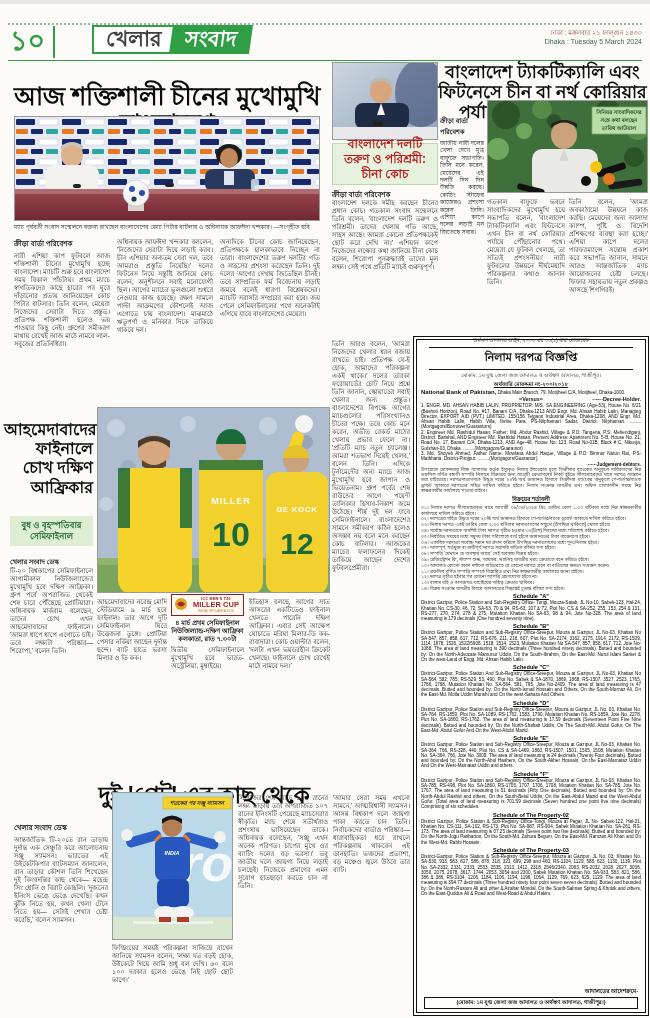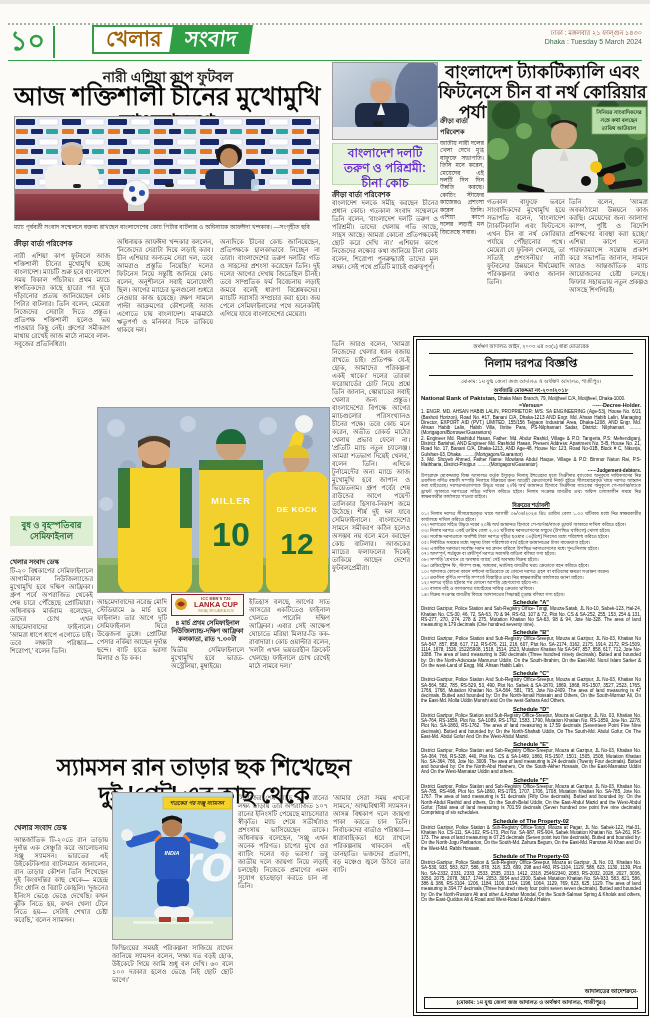--- a/index.html
+++ b/index.html
@@ -36,7 +36,7 @@
   .ad-sign{position:absolute;right:10px;bottom:6px;left:10px;text-align:right;}
   .ad-sign .s1{font-size:5.6px;font-weight:bold;}
   .ad-sign .s2{font-size:5.4px;font-weight:bold;text-align:center;border:1px solid #111;padding:1px 2px;margin-top:1px;}
-  .mast1{display:inline-block;border:2px solid #2f9e44;color:#a16207;background:#fff;
+  .mast1{display:inline-block;border:2px solid #2f9e44;color:#404040;background:#fff;
          font-size:21px;font-weight:bold;padding:1px 12px 3px;line-height:1;}
   .mast2{display:inline-block;background:#2f9e44;color:#fff;font-size:21px;font-weight:bold;
          padding:3px 14px 5px;line-height:1;transform:skewX(-8deg);margin-left:-5px;}

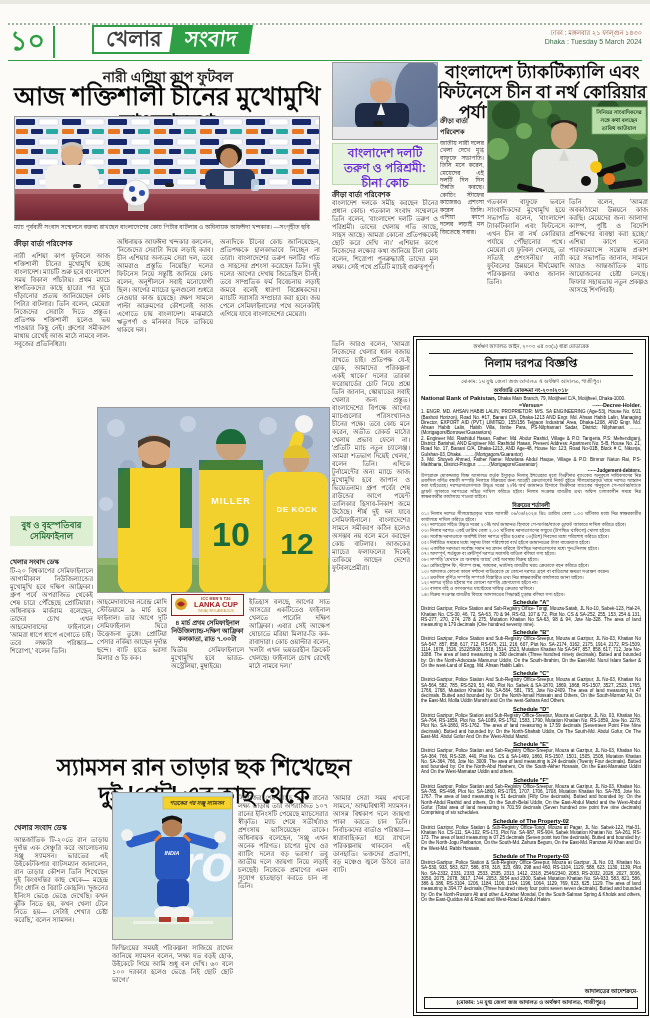--- a/index.html
+++ b/index.html
@@ -63,7 +63,6 @@
   </div>
   <div class="abs rule-green" style="left:8px;top:56px;width:634px;height:0;"></div>
 
-  <div class="abs kicker" style="left:8px;top:62px;width:320px;">নারী এশিয়া কাপ ফুটবল</div>
   <div class="abs headline-xl" style="left:2px;top:79px;width:330px;">আজ শক্তিশালী চীনের মুখোমুখি বাংলাদেশ</div>
 
   <div class="abs photo" style="left:14px;top:112px;width:306px;height:105px;">

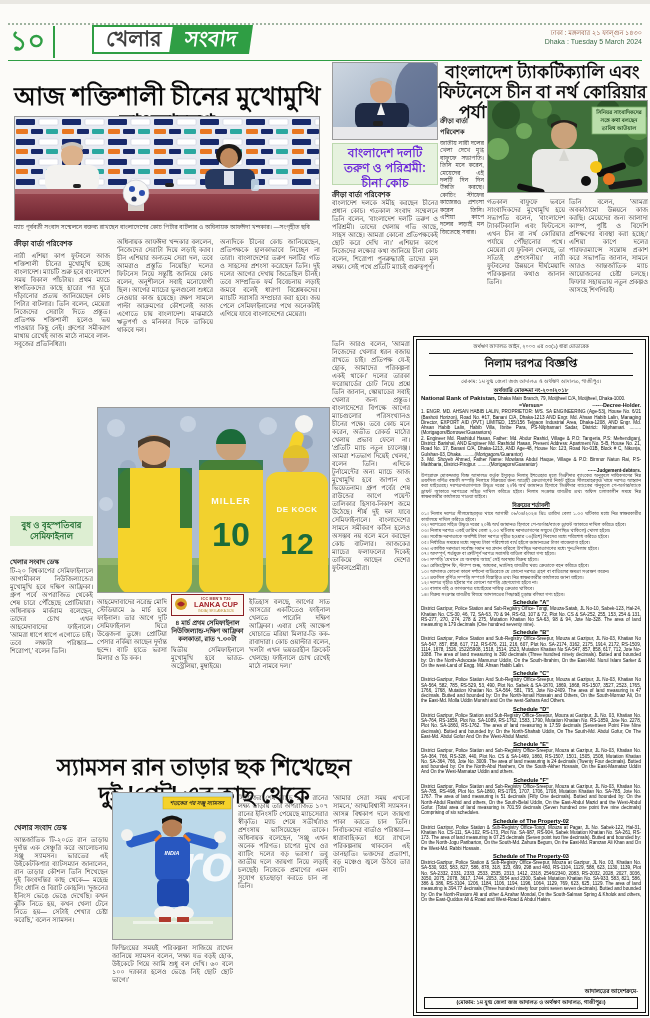--- a/index.html
+++ b/index.html
@@ -16,8 +16,8 @@
   .body-sim{font-size:6.5px;line-height:8px;text-align:justify;color:#262626;overflow:hidden;}
   .caption{font-size:6px;color:#333;line-height:7px;}
   .photo{border:1px solid #9a9a9a;overflow:hidden;background:#cfd6de;}
-  .coach-box{background:#e6f2de;border:1px solid #bcd8ae;display:flex;align-items:flex-start;justify-content:center;
-             font-size:12px;font-weight:bold;color:#6d28d9;text-align:center;line-height:1.25;padding:2px;}
+  .coach-box{background:#e6f2de;border:1px solid #bcd8ae;display:flex;align-items:flex-end;justify-content:center;
+             font-size:12px;font-weight:bold;color:#b91c1c;text-align:center;line-height:1.25;padding:2px;}
   .sa-box{background:#ddeed2;text-align:center;font-size:8.5px;font-weight:bold;color:#1e6b2e;line-height:1.3;padding:4px 2px;}
   .fixture{font-size:6.5px;font-weight:bold;text-align:center;color:#101010;line-height:8px;}
   

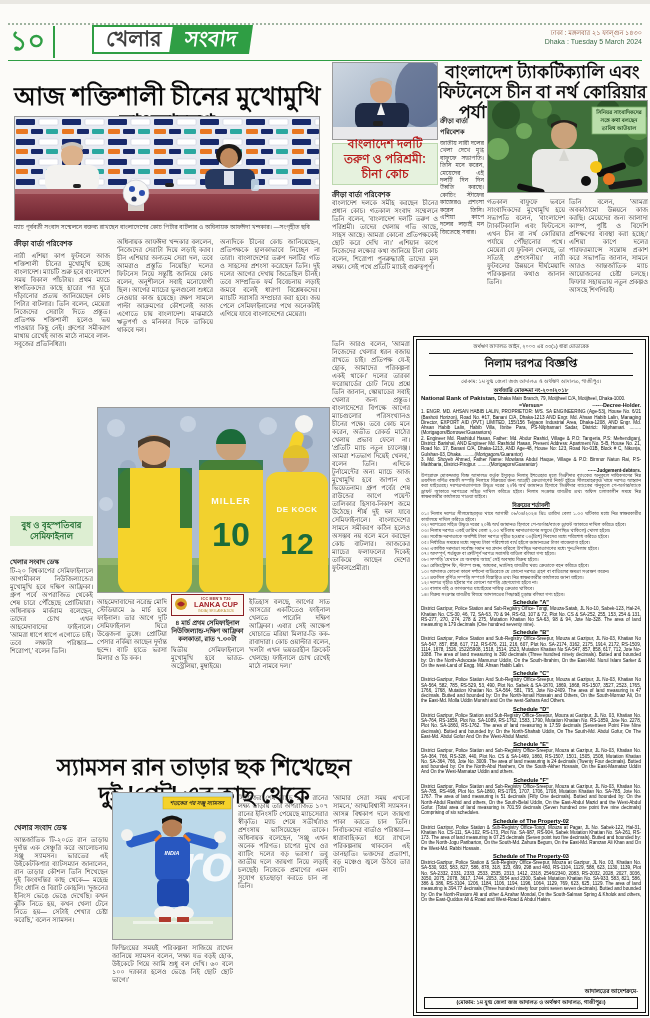--- a/index.html
+++ b/index.html
@@ -21,7 +21,7 @@
   .sa-box{background:#ddeed2;text-align:center;font-size:8.5px;font-weight:bold;color:#1e6b2e;line-height:1.3;padding:4px 2px;}
   .fixture{font-size:6.5px;font-weight:bold;text-align:center;color:#101010;line-height:8px;}
   
-  .ad-box{border:1.5px solid #111;outline:1px solid #111;outline-offset:-4px;background:#fdfdfa;padding:6px 7px;overflow:hidden;}
+  .ad-box{border:1.5px solid #111;outline:1px solid #111;outline-offset:-4px;background:#fdfdfa;padding:0 7px;overflow:hidden;}
   .ad-top{font-size:5px;text-align:center;color:#111;}
   .ad-title{font-size:11px;font-weight:bold;text-align:center;color:#000;border-top:1px solid #111;border-bottom:1px solid #111;
             margin:2px 8px;padding:1px 0;}

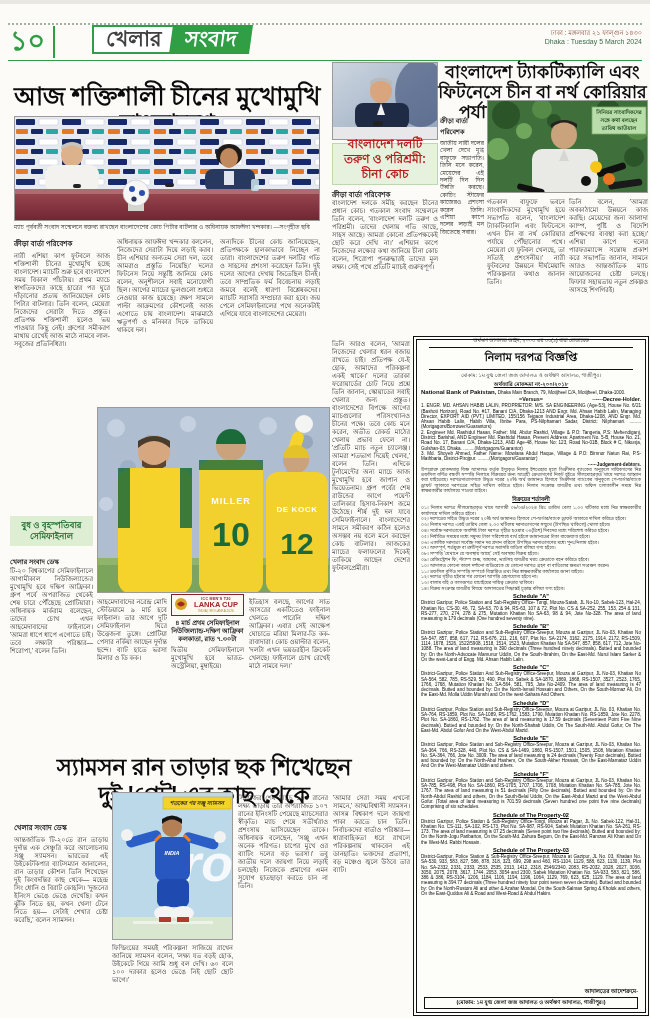--- a/index.html
+++ b/index.html
@@ -178,6 +178,7 @@
   <div class="abs body-sim" style="left:487px;top:194px;width:78px;height:136px;">গতকাল বাফুফে ভবনে সাংবাদিকদের মুখোমুখি হয়ে সভাপতি বলেন, 'বাংলাদেশ ট্যাকটিক্যালি এবং ফিটনেসে এখন চীন বা নর্থ কোরিয়ার পর্যায়ে পৌঁছানোর পথে। মেয়েরা যে ফুটবল খেলছে, তা সত্যিই প্রশংসনীয়।' নারী ফুটবলের উন্নয়নে দীর্ঘমেয়াদি পরিকল্পনার কথাও জানান তিনি।</div>
   <div class="abs body-sim" style="left:569px;top:194px;width:79px;height:136px;">তিনি বলেন, 'আমরা অবকাঠামো উন্নয়নে কাজ করছি। মেয়েদের জন্য আলাদা ক্যাম্প, পুষ্টি ও বিদেশি প্রশিক্ষণের ব্যবস্থা করা হচ্ছে।' এশিয়া কাপে দলের পারফরম্যান্সে সন্তোষ প্রকাশ করে সভাপতি জানান, সামনে আরও আন্তর্জাতিক ম্যাচ আয়োজনের চেষ্টা চলছে। ফিফার সহায়তায় নতুন প্রকল্পও আসছে শিগগিরই।</div>
 
+  <div class="abs headline-sm" style="left:4px;top:416px;width:89px;text-align:right;">আহমেদাবাদের ফাইনালে চোখ দক্ষিণ আফ্রিকার</div>
   <div class="abs sa-box" style="left:10px;top:512px;width:83px;">
     <div>বুধ ও বৃহস্পতিবার</div>
     <div>সেমিফাইনাল</div>

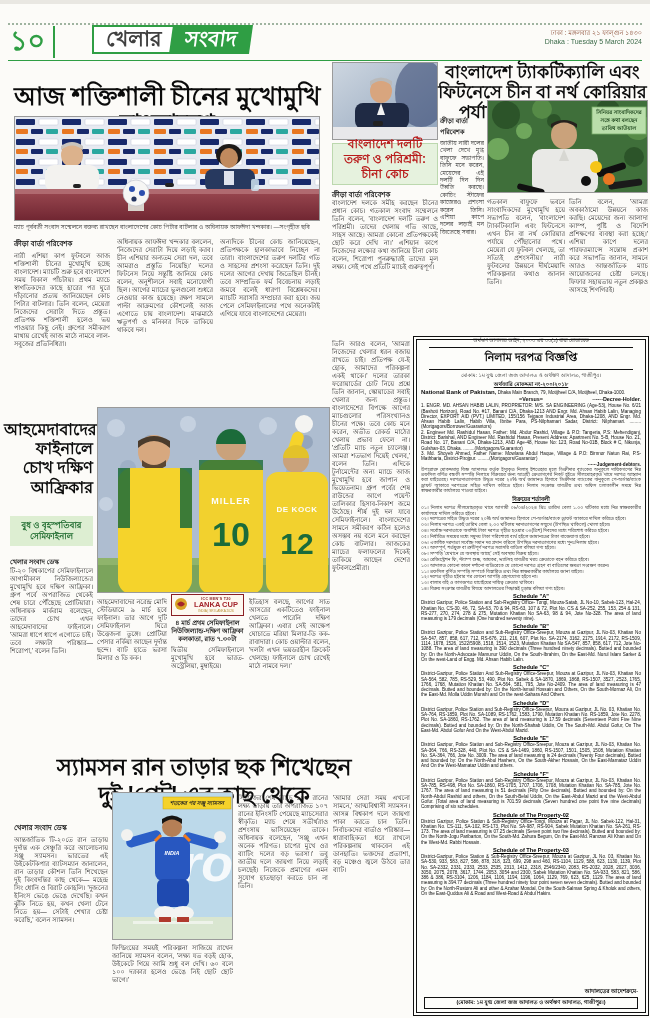--- a/index.html
+++ b/index.html
@@ -239,7 +239,7 @@
       </svg>
       <div style="text-align:center;flex:1;">
         <div style="font-size:3.6px;font-weight:bold;color:#8b1f24;letter-spacing:.3px;">ICC MEN'S T20</div>
-        <div style="font-size:7.5px;font-weight:bold;color:#a3242b;line-height:8px;">LANKA CUP</div>
+        <div style="font-size:7.5px;font-weight:bold;color:#a3242b;line-height:8px;">MILLER CUP</div>
         <div style="font-size:3.2px;color:#b58a2a;">INDIA | SRI LANKA 2026</div>
       </div>
     </div>

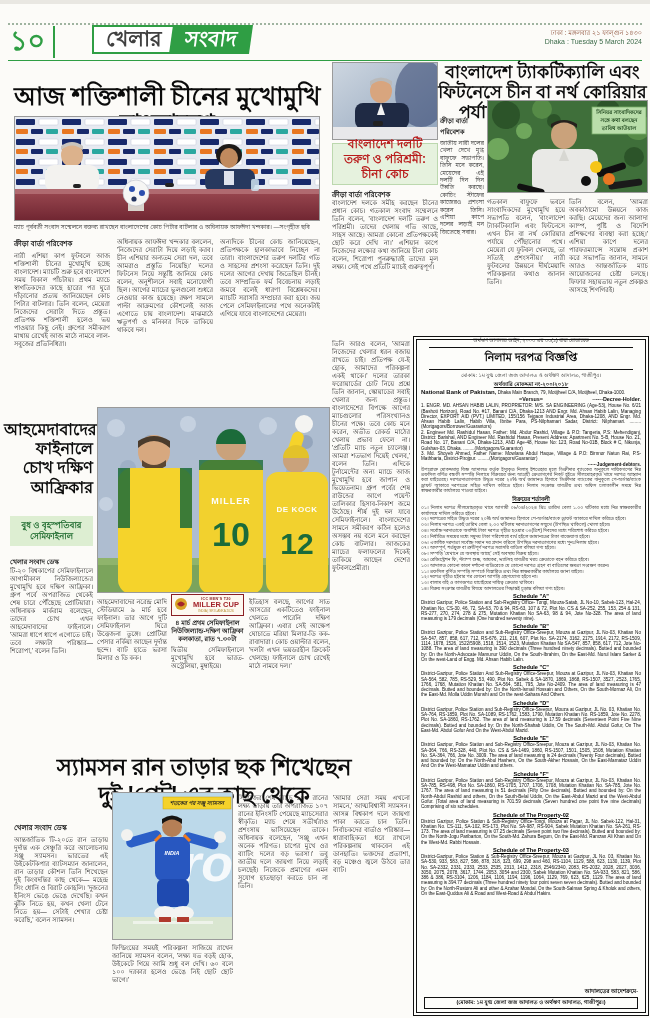--- a/index.html
+++ b/index.html
@@ -251,7 +251,6 @@
 
   <div class="abs body-sim" style="left:249px;top:594px;width:81px;height:150px;">ইতিহাস বলছে, আগের সাত আসরের একটিতেও ফাইনাল খেলতে পারেনি দক্ষিণ আফ্রিকা। এবার সেই আক্ষেপ ঘোচাতে মরিয়া মিলার-ডি কক-রাবাদারা। কোচ ওয়াল্টার বলেন, 'দলটা এখন ভয়ডরহীন ক্রিকেট খেলছে। ফাইনালে চোখ রেখেই মাঠে নামবে দল।'</div>
 
-  <div class="abs headline-xl" style="left:8px;top:751px;width:392px;font-size:23px;">স্যামসন রান তাড়ার ছক শিখেছেন</div>
   <div class="abs headline-xl" style="left:8px;top:779px;width:392px;font-size:23px;">দুই 'গ্রেট' এর কাছ থেকে</div>
 
   <div class="abs" style="left:14px;top:818px;width:94px;height:190px;">

